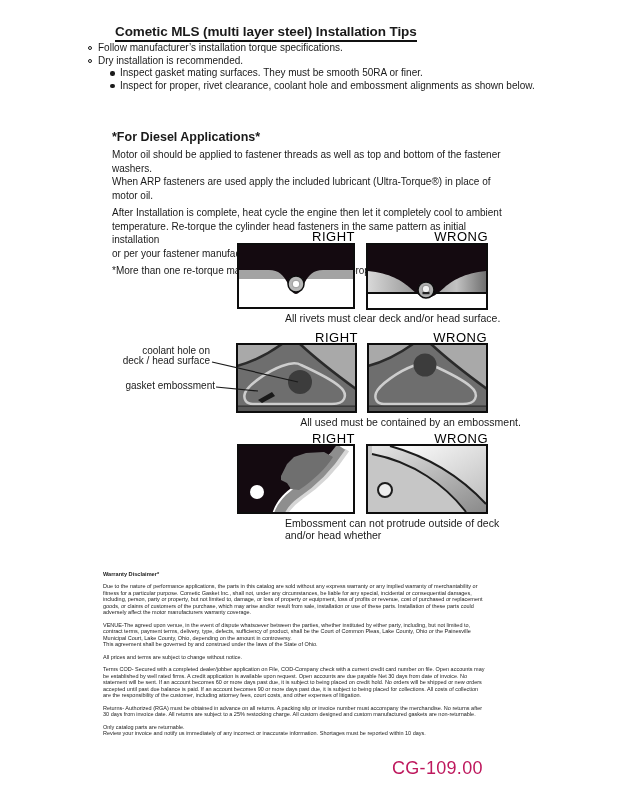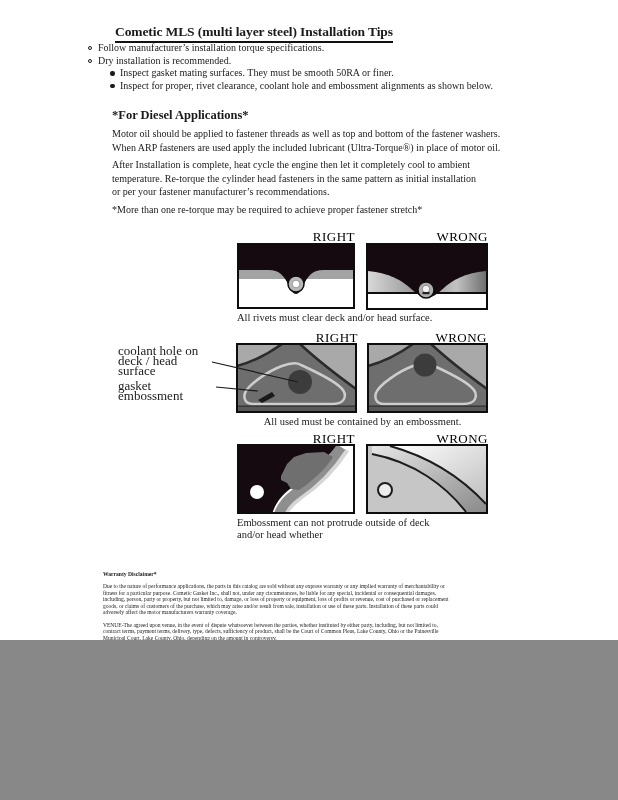--- a/index.html
+++ b/index.html
@@ -5,9 +5,9 @@
   * { margin:0; padding:0; box-sizing:border-box; }
   html,body { background:#888; }
   .page {
-    position:relative; width:618px; height:640px; margin:0 auto;
+    position:relative; width:618px; height:800px; margin:0 auto;
     background:#ffffff; overflow:hidden;
-    font-family:Liberation Serif, serif;
+    font-family:Liberation Sans, sans-serif;
     color:#1a1a1a;
   }
   .title {

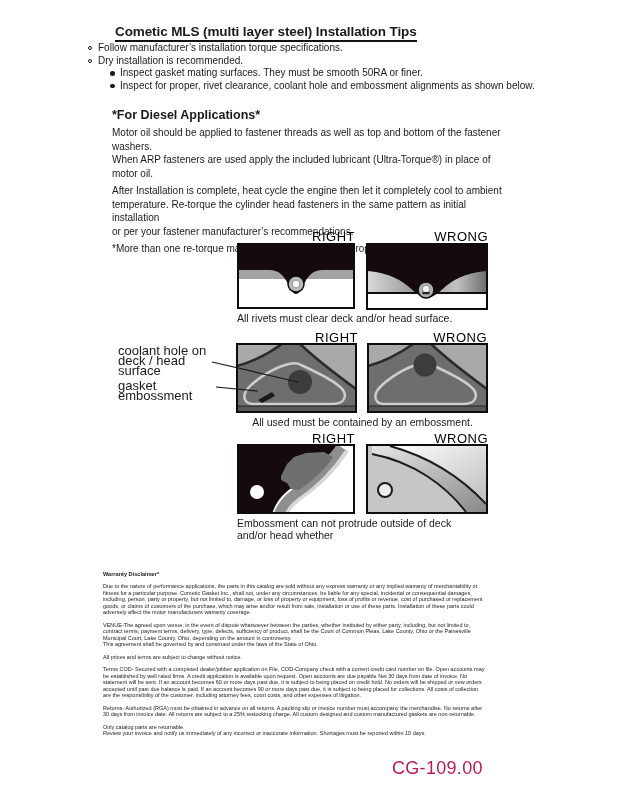--- a/index.html
+++ b/index.html
@@ -21,7 +21,7 @@
   .marker { position:absolute; left:0; top:4px; width:4px; height:4px; border-radius:50%; }
   .marker.open  { border:1px solid #1a1a1a; }
   .marker.fill  { background:#1a1a1a; width:4.5px; height:4.5px; }
-  .diesel { position:absolute; left:112px; top:108px; width:400px; }
+  .diesel { position:absolute; left:112px; top:130px; width:400px; }
   .diesel-heading { font-size:12.5px; font-weight:bold; margin:0 0 4px 0; }
   .diesel p { font-size:10px; line-height:13.5px; margin:0 0 4px 0; white-space:pre-line; }
   .diag-label {

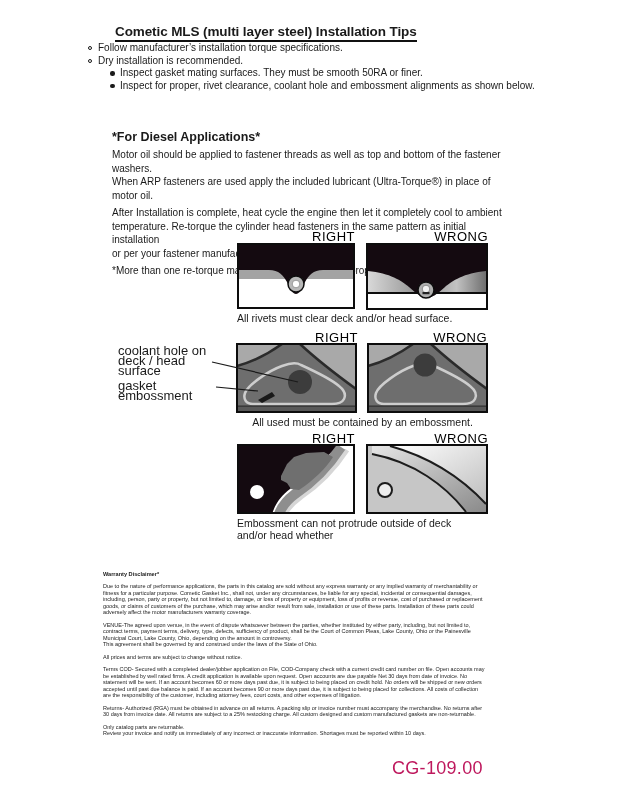--- a/index.html
+++ b/index.html
@@ -29,7 +29,7 @@
     text-align:right; width:118px;
   }
   .diag-box { position:absolute; line-height:0; }
-  .caption { position:absolute; font-size:10.5px; line-height:12px; white-space:pre-line; }
+  .caption { position:absolute; font-size:10.5px; line-height:12px; white-space:pre-line;margin-left:48px; }
   .side-label {
     position:absolute; font-size:13px; line-height:10px; text-align:left;
     white-space:pre-line;

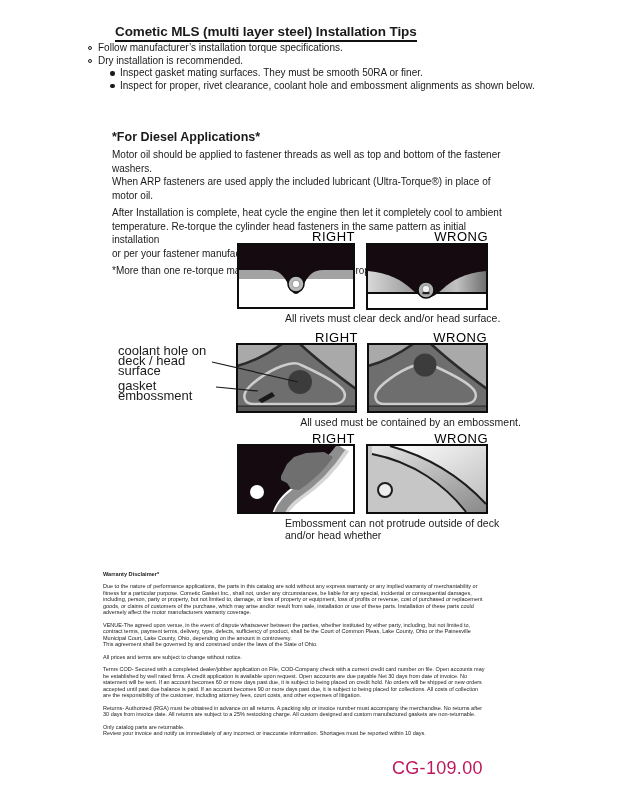--- a/index.html
+++ b/index.html
@@ -31,7 +31,7 @@
   .diag-box { position:absolute; line-height:0; }
   .caption { position:absolute; font-size:10.5px; line-height:12px; white-space:pre-line;margin-left:48px; }
   .side-label {
-    position:absolute; font-size:13px; line-height:10px; text-align:left;
+    position:absolute; font-size:10px; line-height:10px; text-align:right;
     white-space:pre-line;
   }
   .leader-overlay { position:absolute; left:118px; top:342px; pointer-events:none; }

